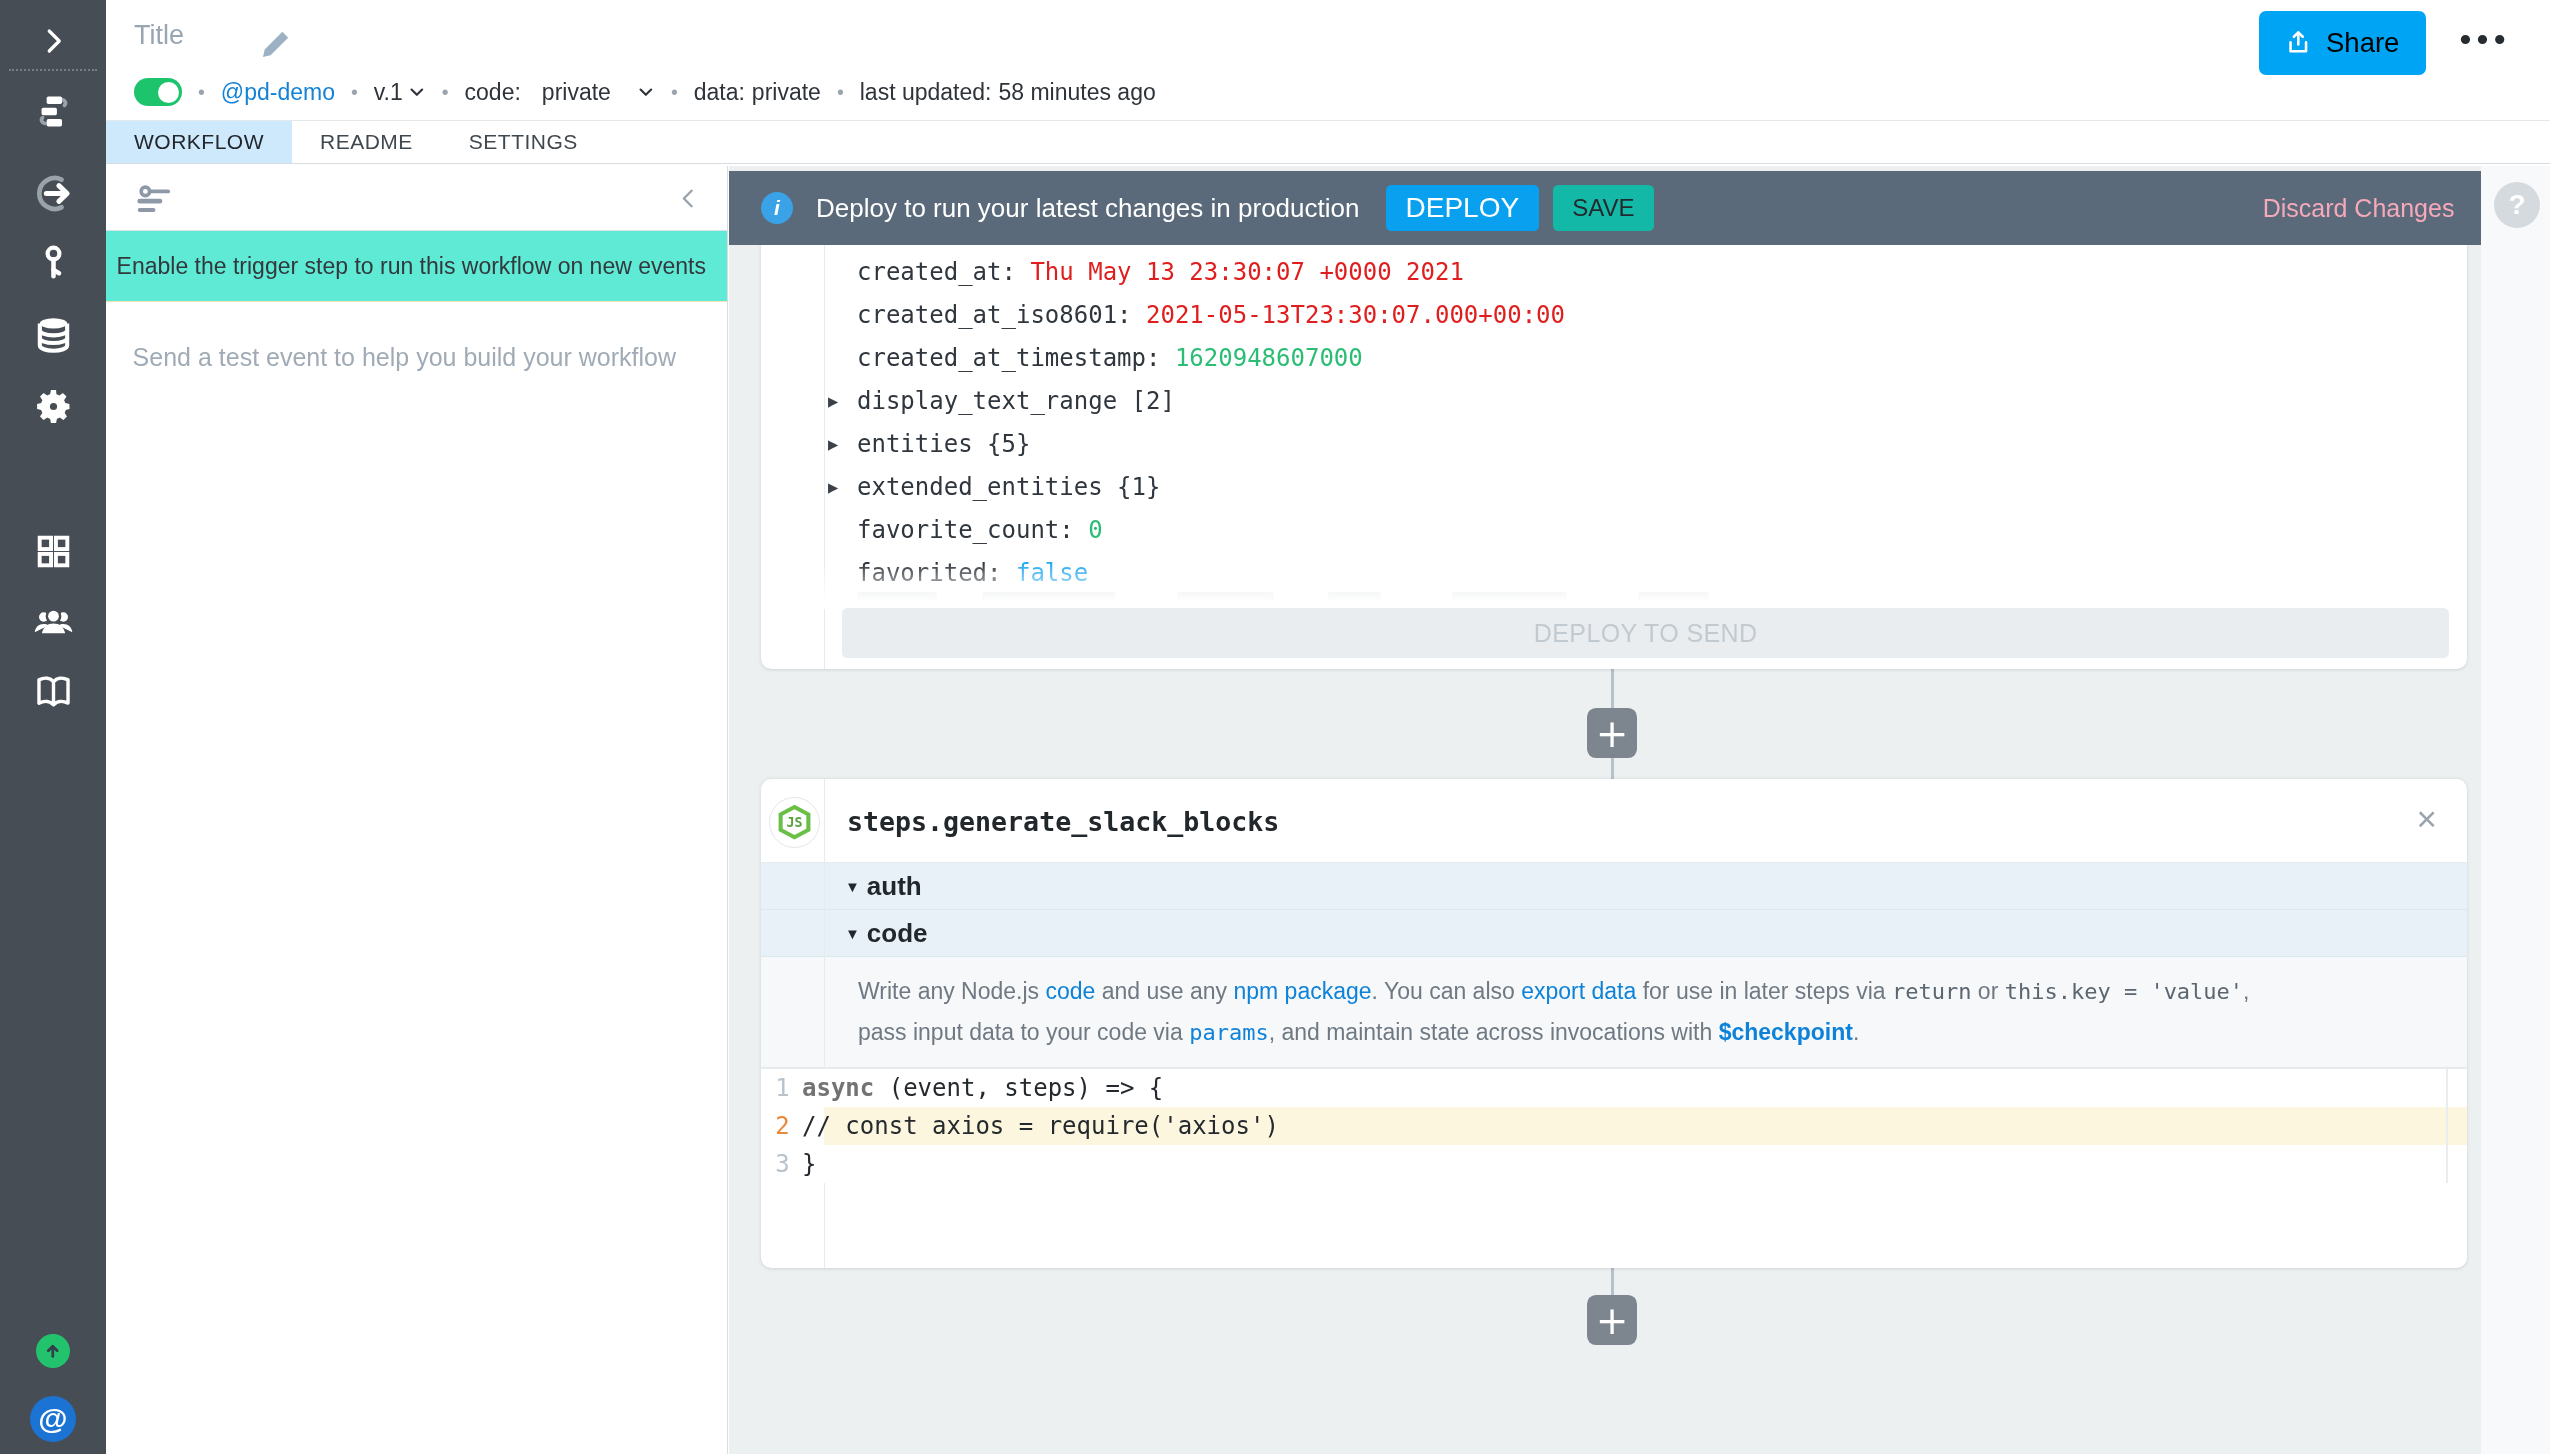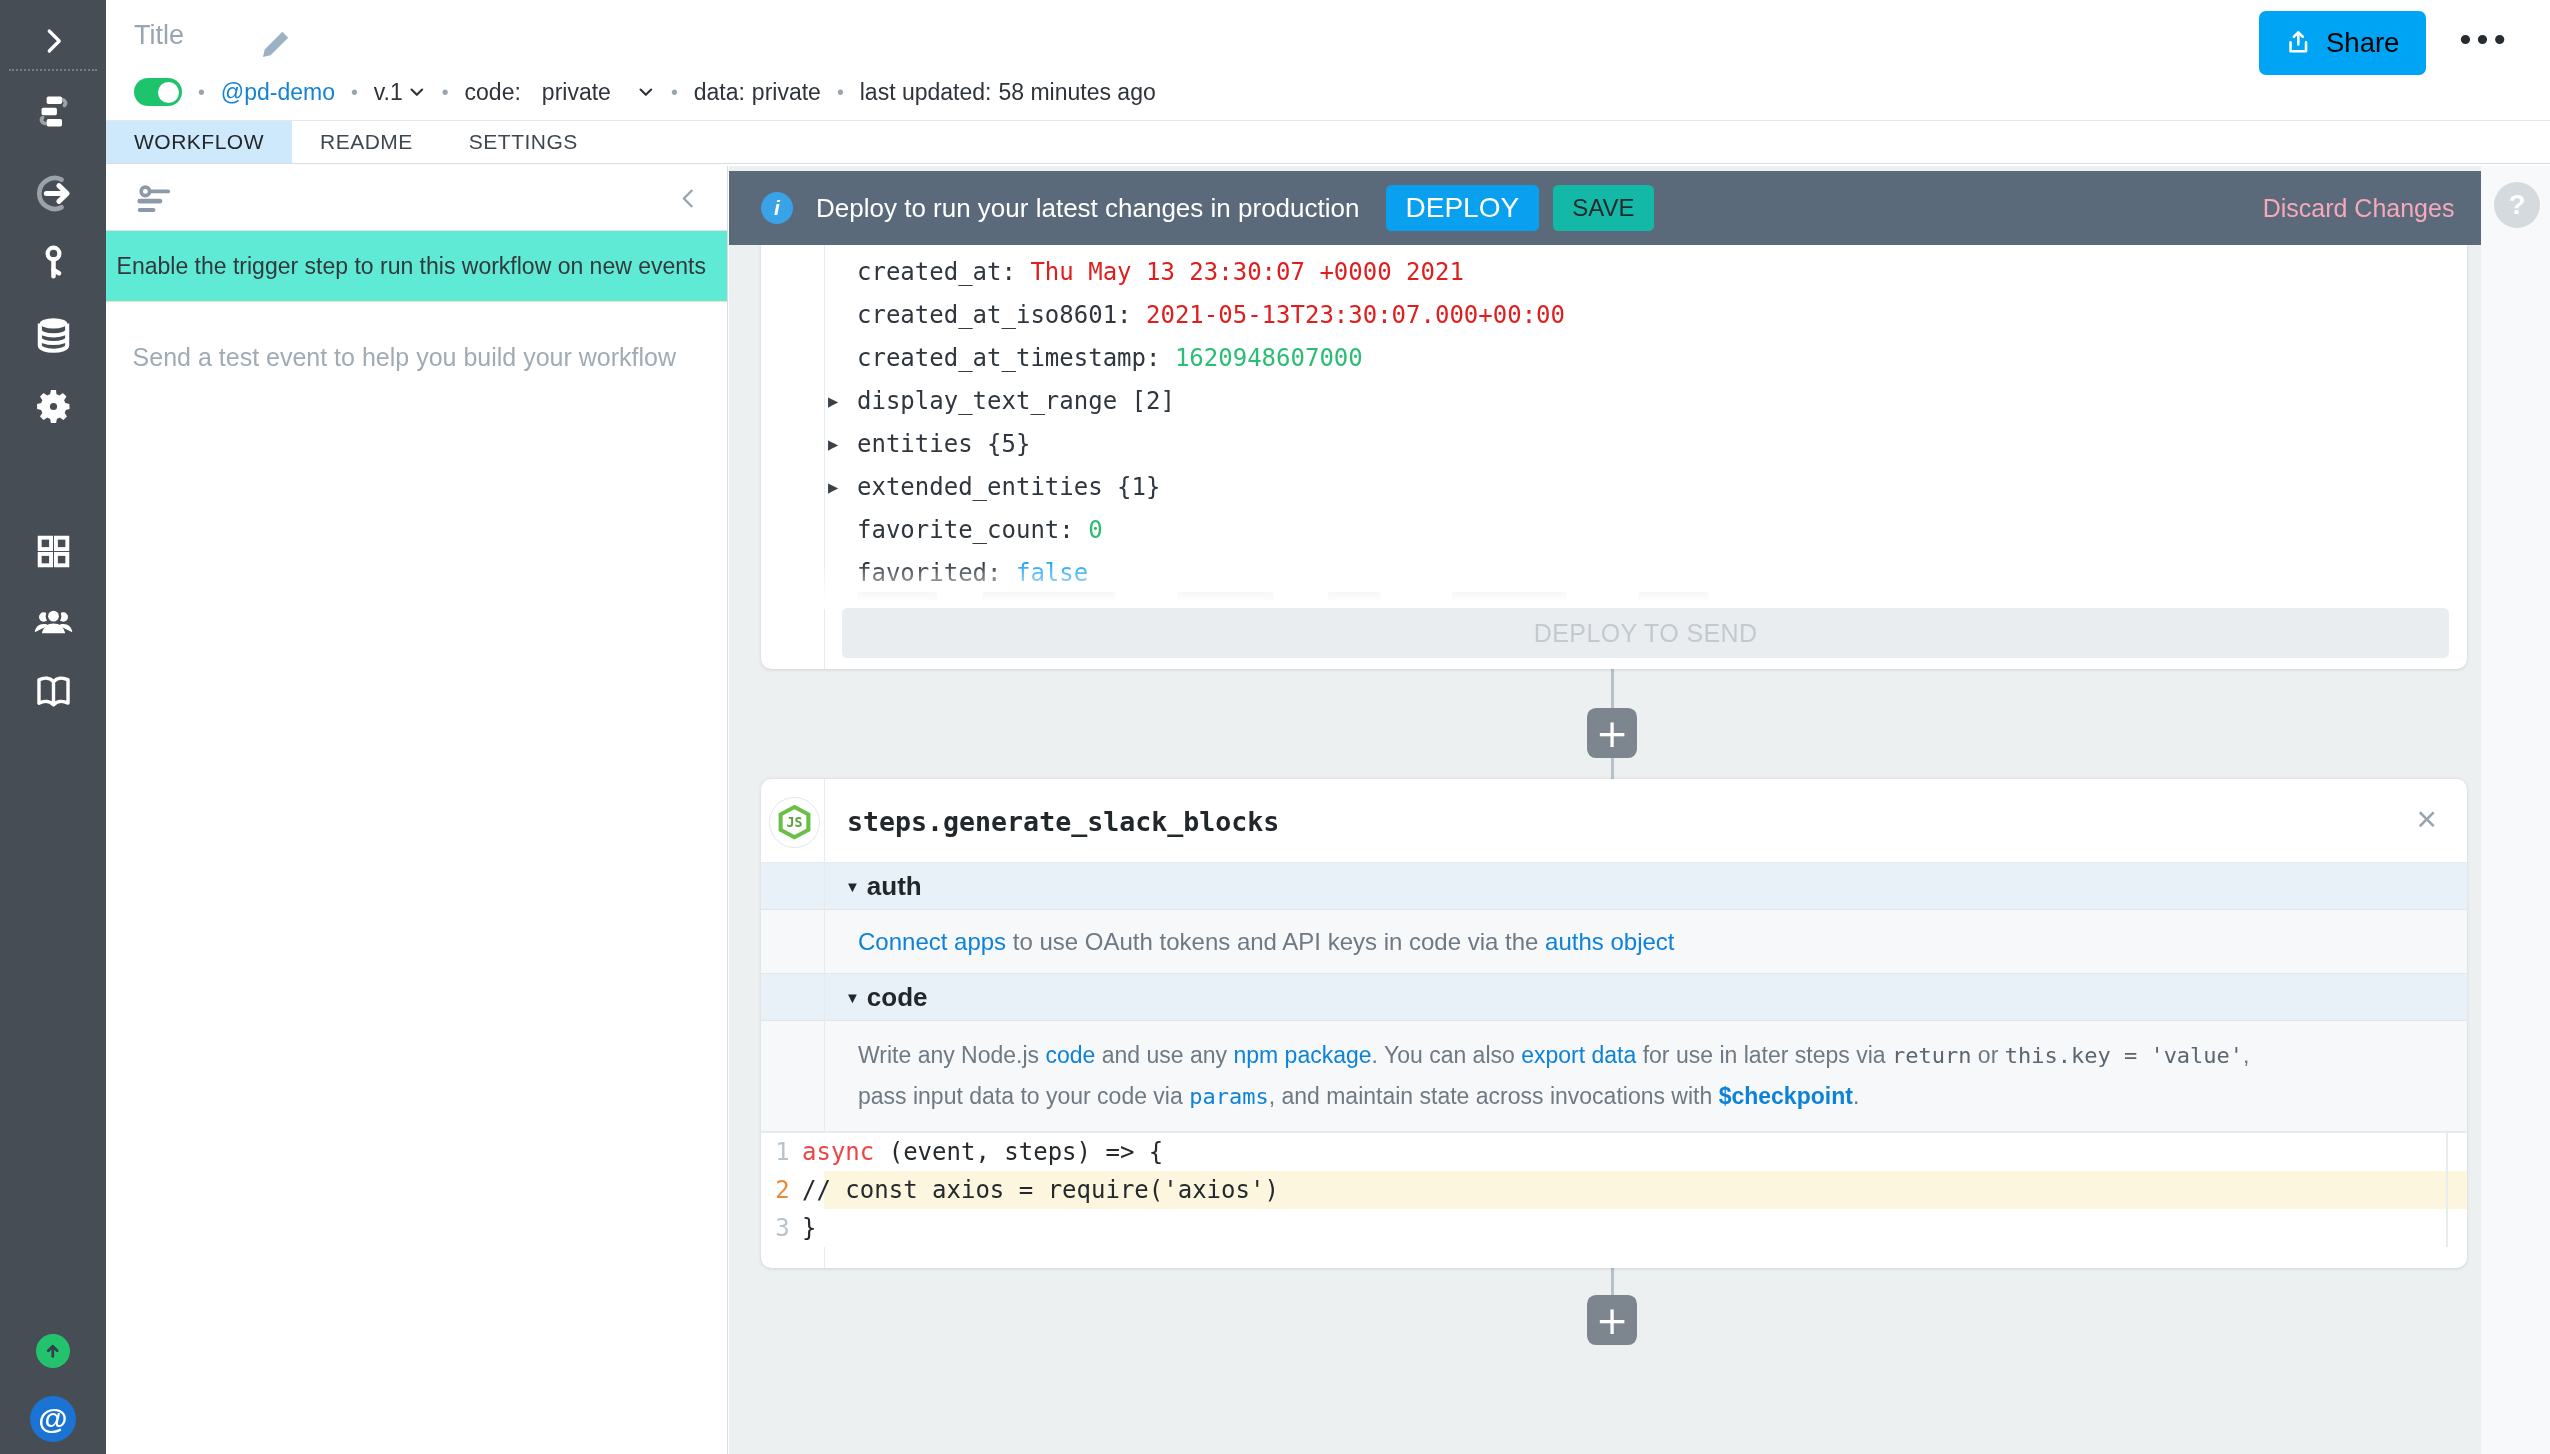--- a/index.html
+++ b/index.html
@@ -382,11 +382,6 @@
     <span class="caret">▼</span>
     <span class="stitle">auth</span>
   </div>
-  <div class="sec-body auth-body">
-    <span>
-      <span class="ilink">Connect apps</span><span> to use OAuth tokens and API keys in code via the </span><span class="ilink">auths object</span>
-    </span>
-  </div>
 
   <div class="section-head">
     <span class="caret">▼</span>

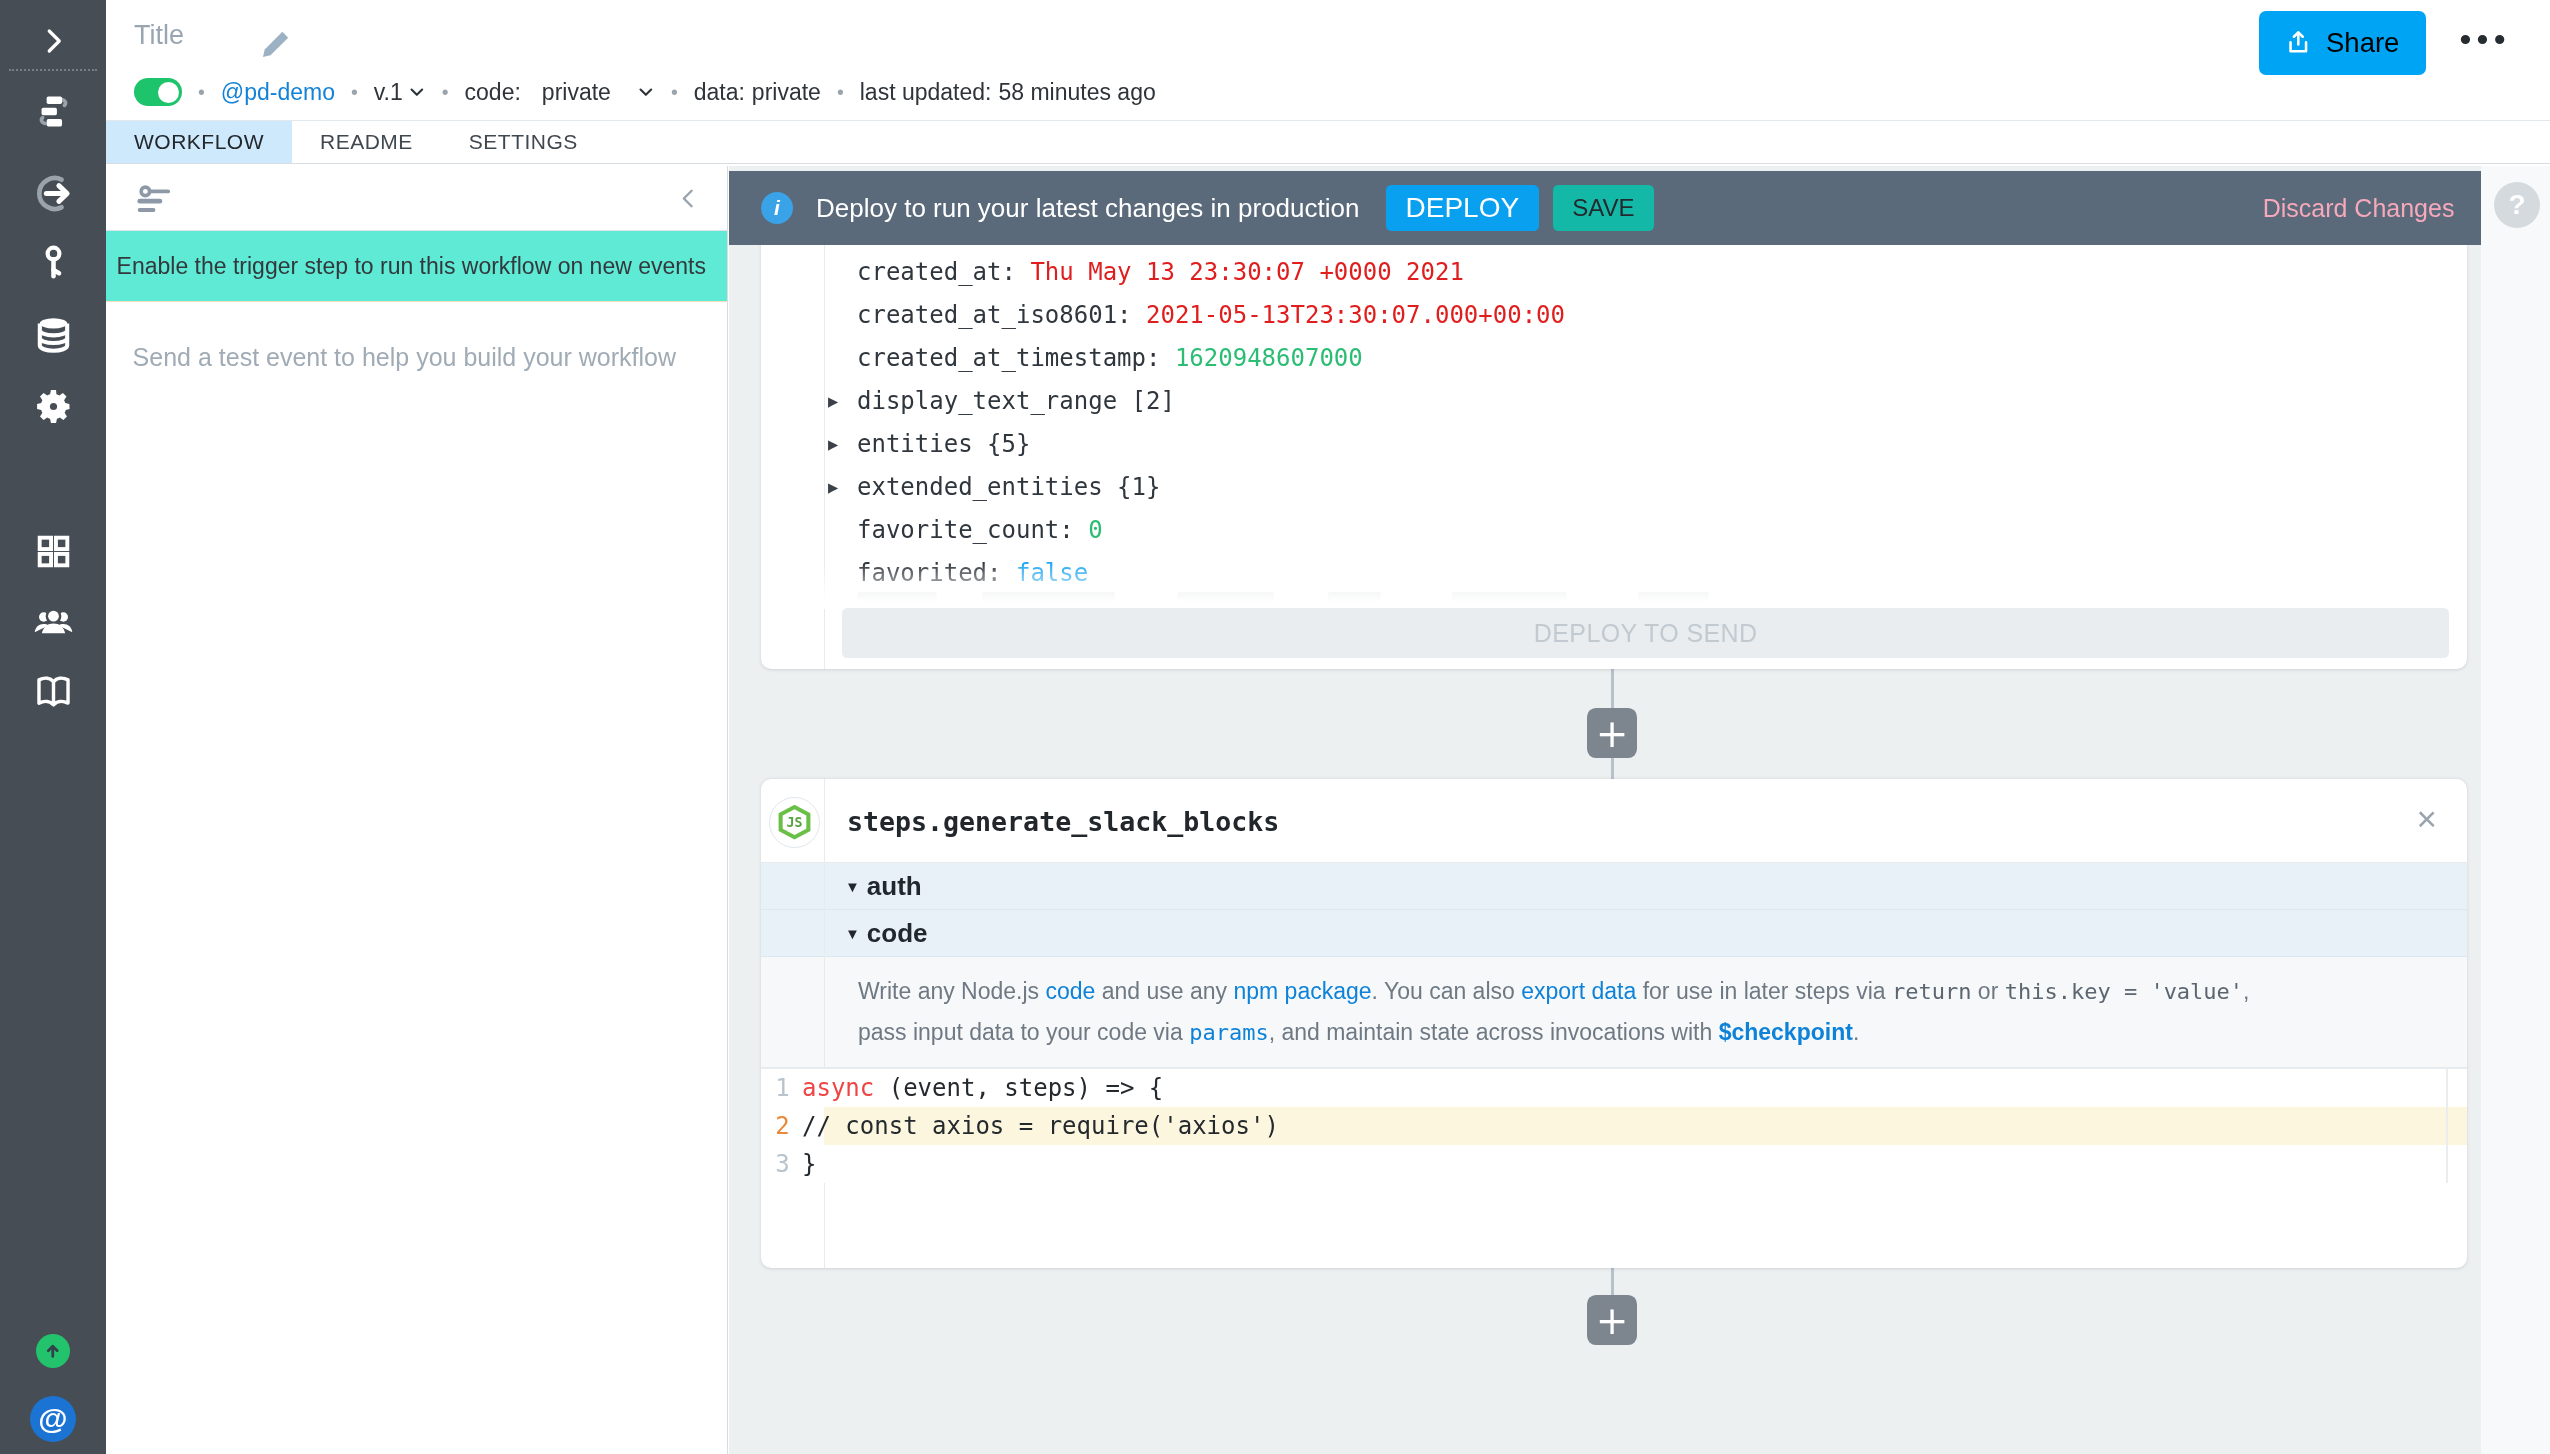--- a/index.html
+++ b/index.html
@@ -124,7 +124,7 @@
   .eline .code { white-space:pre; color:#24292e; }
   .eline.hl { background:linear-gradient(to right, #ffffff 63px, #fdf6df 63px); }
   .eline.hl .num { color:#e98a3b; }
-  .kw { color:#ef4444; font-weight:normal; }
+  .kw { color:#737373; font-weight:bold; }
   .comment { color:#a9b2ba; }
   .editor-rule { position:absolute; top:0; bottom:0; left:1685px; width:1.8px; background:#e9edf0; }
 </style>

